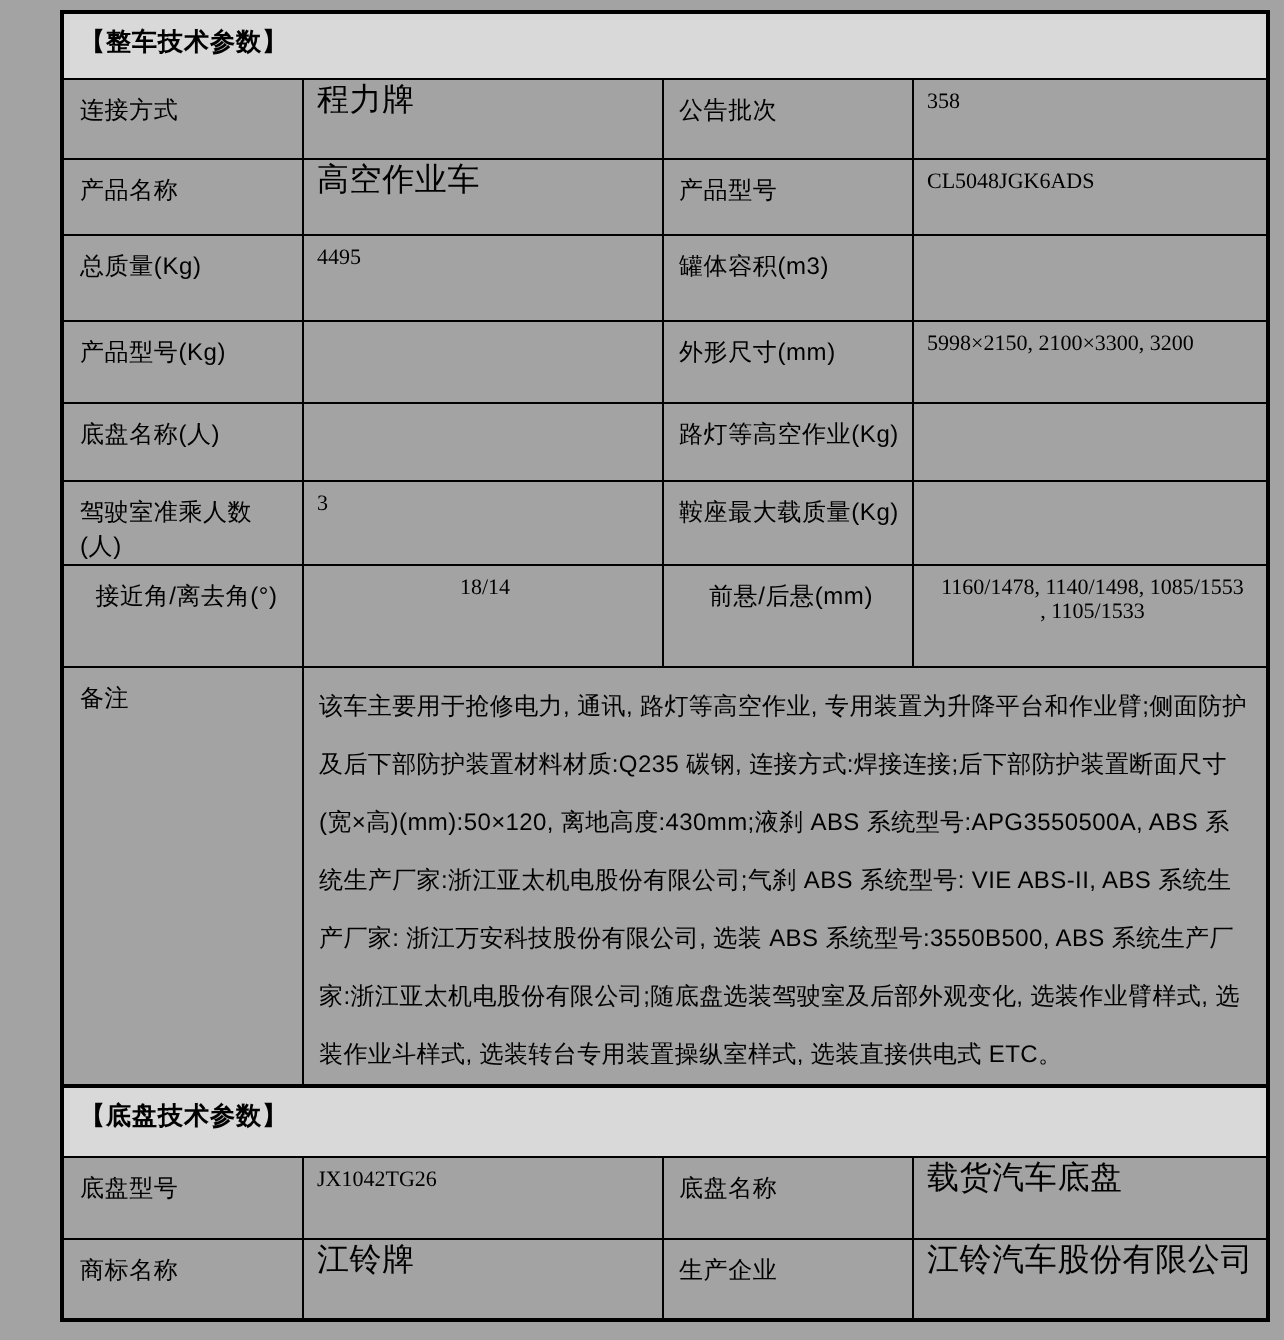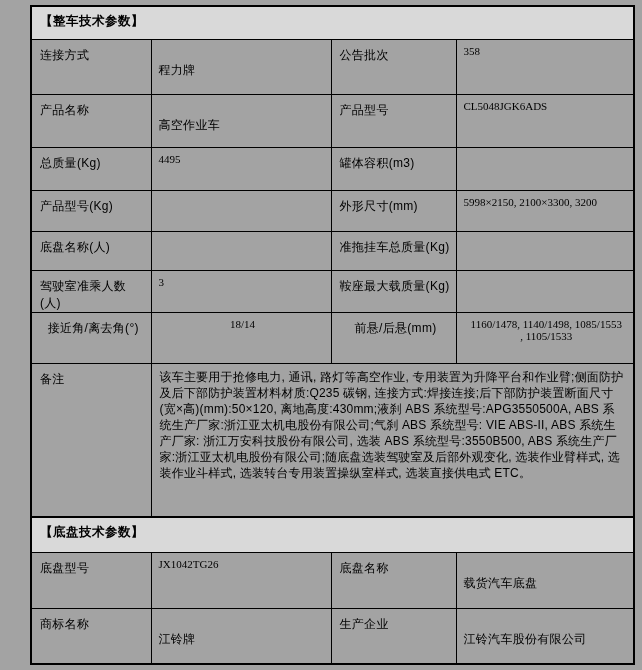--- a/index.html
+++ b/index.html
@@ -60,8 +60,8 @@
   }
   td.val.cn {
     font-family: "Liberation Sans", "DejaVu Sans", sans-serif;
-    font-size: 12px;
-    padding-top: 22px;
+    font-size: 16px;
+    padding-top: 0;
     letter-spacing: 0.3px;
   }
   td.remark {

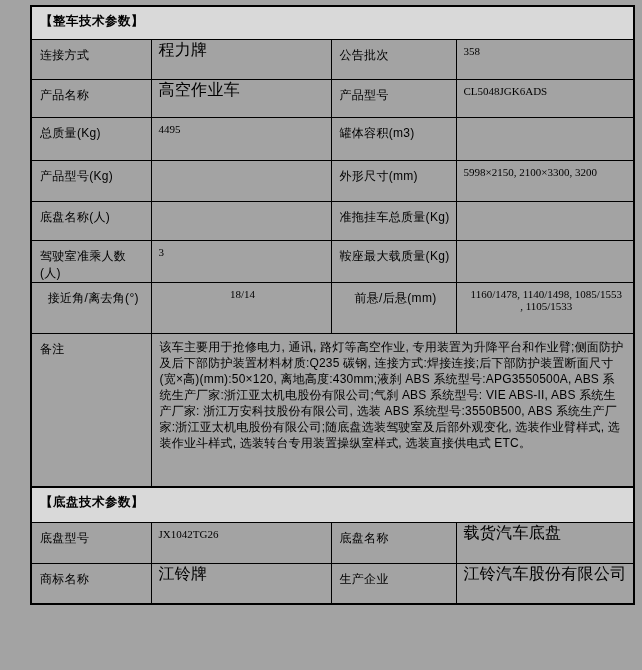--- a/index.html
+++ b/index.html
@@ -126,7 +126,7 @@
       <tr class="h31">
         <td class="lbl">底盘名称(人)</td>
         <td class="val"></td>
-        <td class="lbl">准拖挂车总质量(Kg)</td>
+        <td class="lbl">路灯等高空作业(Kg)</td>
         <td class="val"></td>
       </tr>
       <tr class="h27">

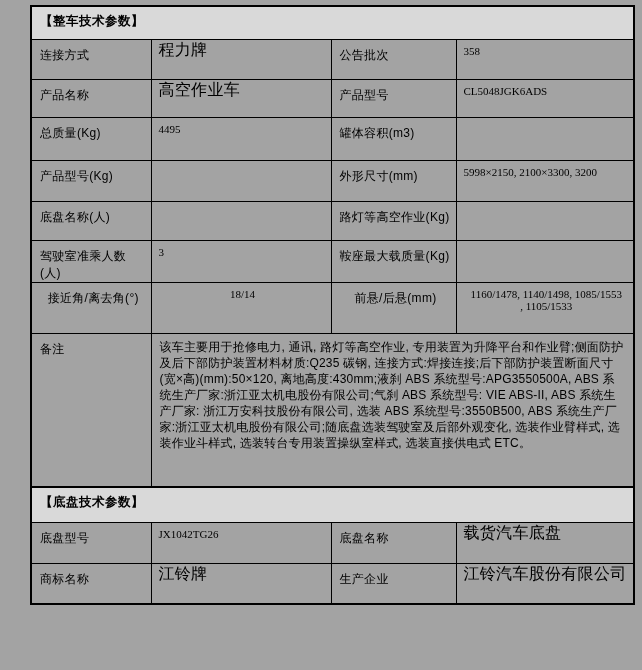--- a/index.html
+++ b/index.html
@@ -67,7 +67,7 @@
   td.remark {
     font-family: "Liberation Sans", "DejaVu Sans", sans-serif;
     font-size: 12px;
-    line-height: 16px;
+    line-height: 29px;
     padding: 5px 8px 0 8px;
     letter-spacing: 0.2px;
     margin-left: 40px;

